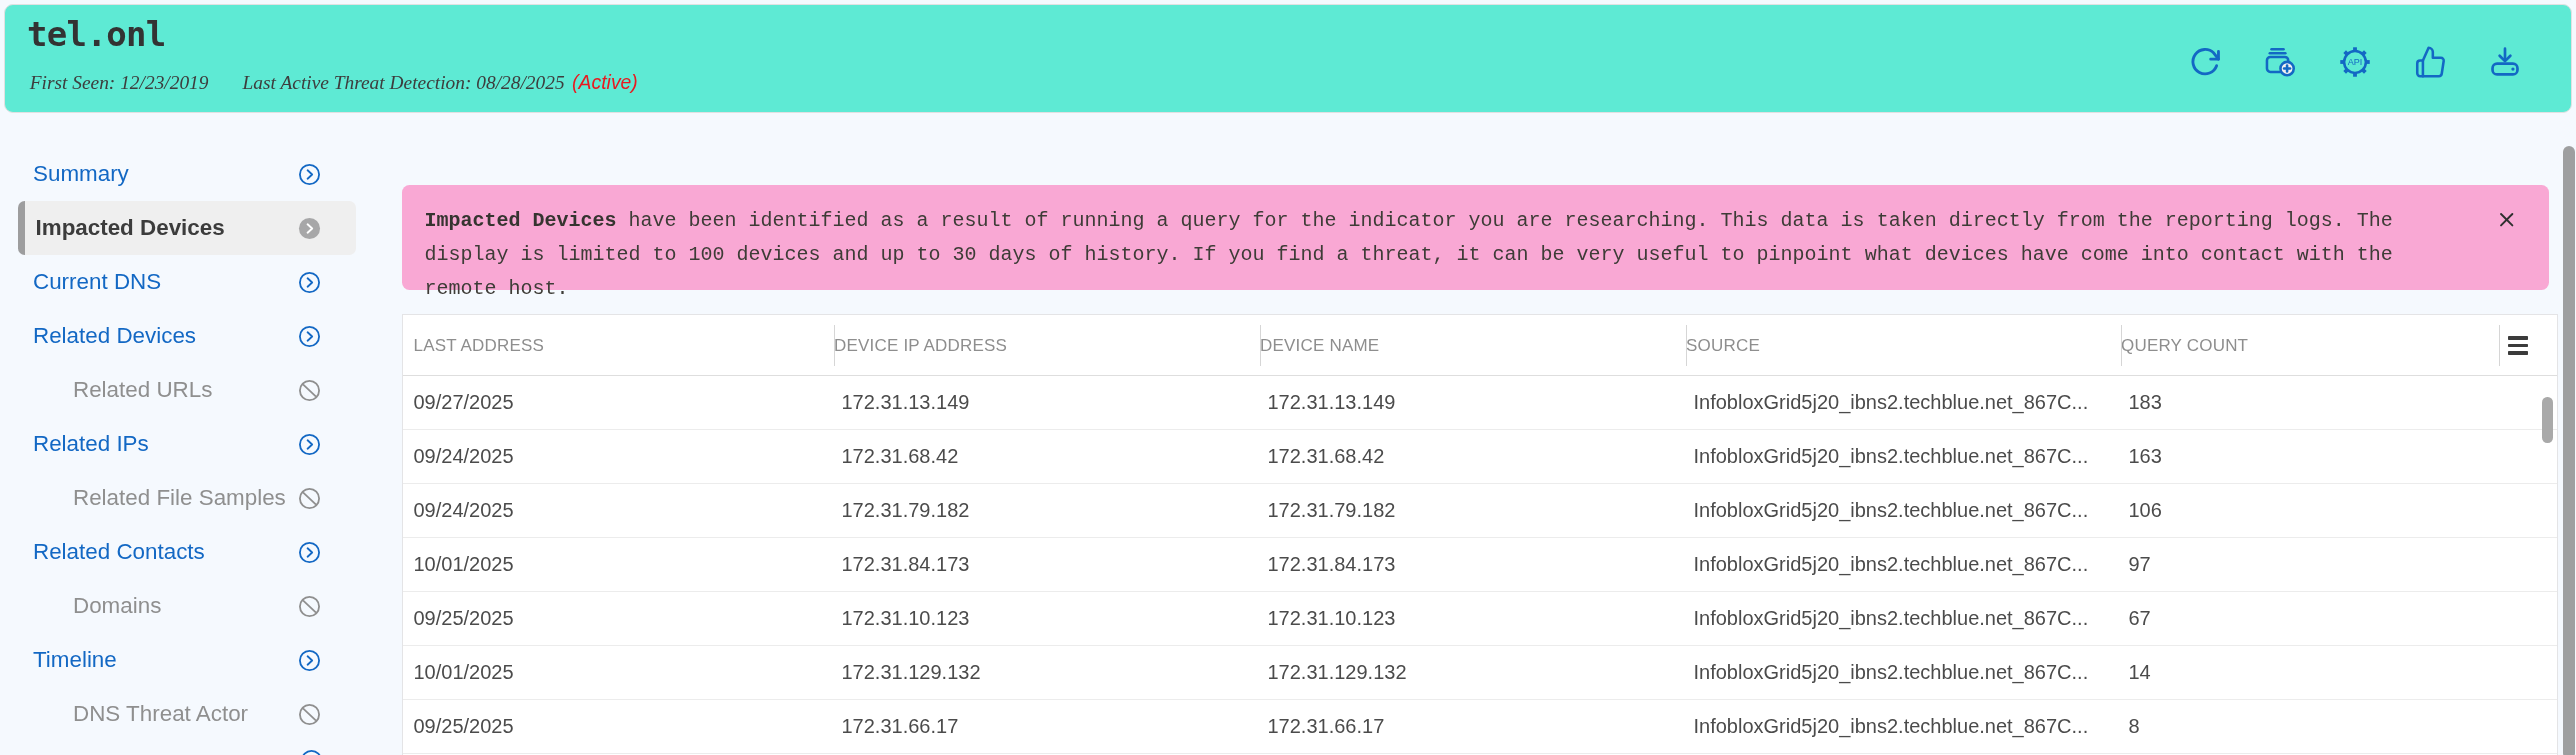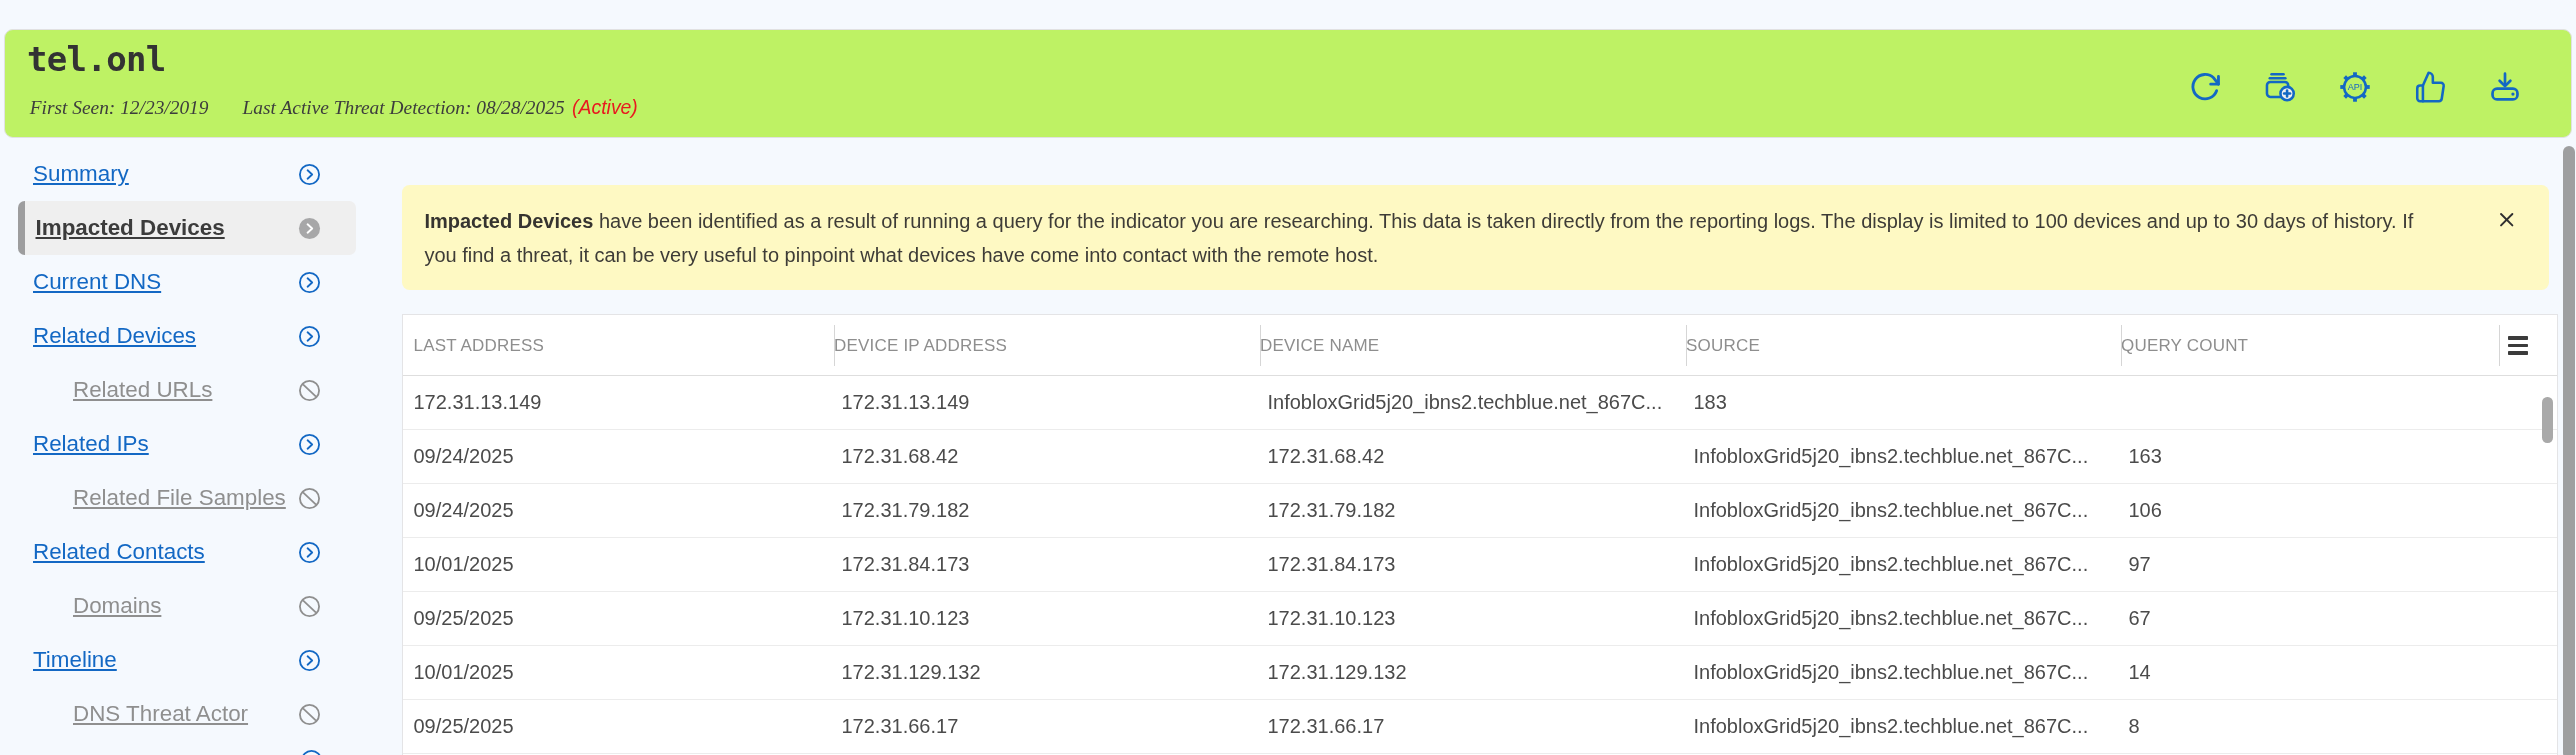--- a/index.html
+++ b/index.html
@@ -15,7 +15,7 @@
   
   .header-card {
     position:absolute; left:3.7px; top:3.7px; right:3.7px; height:109px;
-    background:#bef264; border:0.7px solid #e1e1e2; border-radius:9px;margin-top:25px;
+    background:#5eead4; border:0.7px solid #e1e1e2; border-radius:9px;
   }
   .page-title {
     position:absolute; left:22.4px; top:9px;

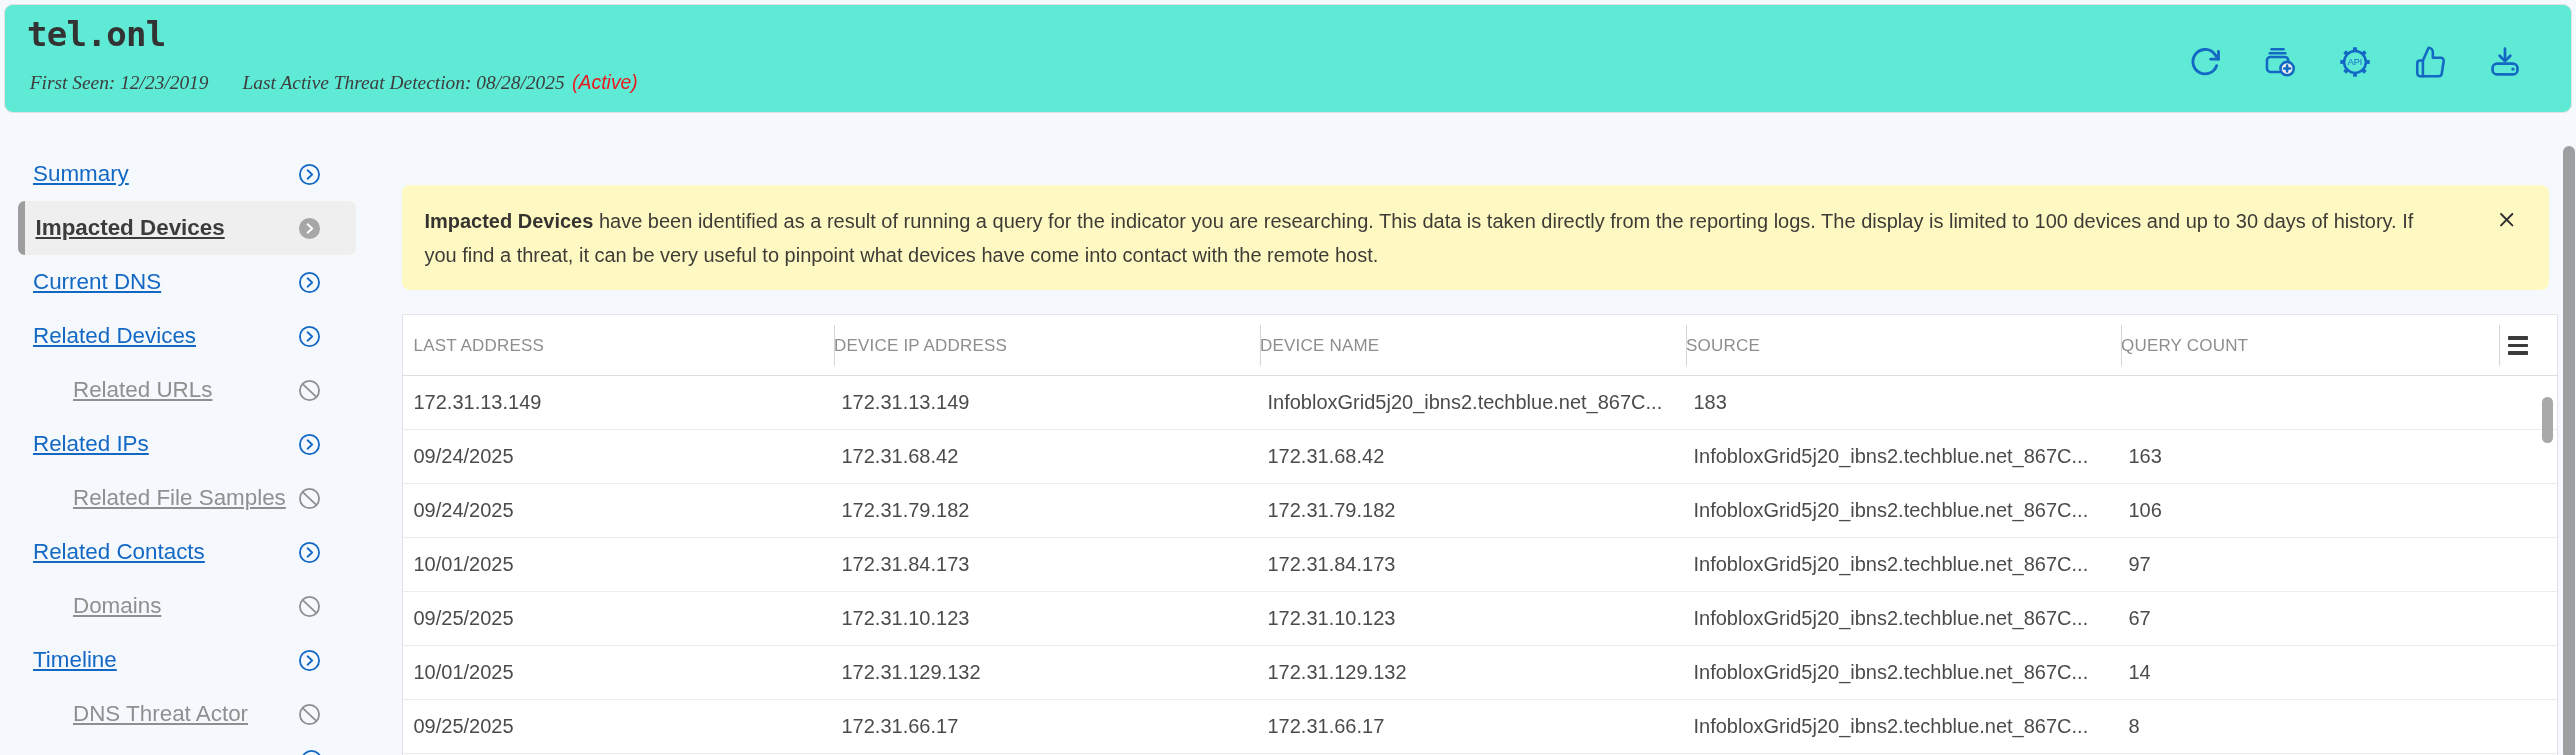--- a/index.html
+++ b/index.html
@@ -48,7 +48,7 @@
     height:54px; display:flex; align-items:center; justify-content:space-between;
     padding:0 60px 0 33px; font-size:22.4px; color:var(--blue); cursor:pointer;
   }
-  .side-item .lbl { white-space:nowrap;text-decoration:underline; }
+  .side-item .lbl { white-space:nowrap; }
   .side-item svg.side-icn { width:23px; height:23px; flex:0 0 23px; }
   .side-item.disabled { color:var(--gray-dis); cursor:default;margin-left:40px; }
   .side-item.selected {

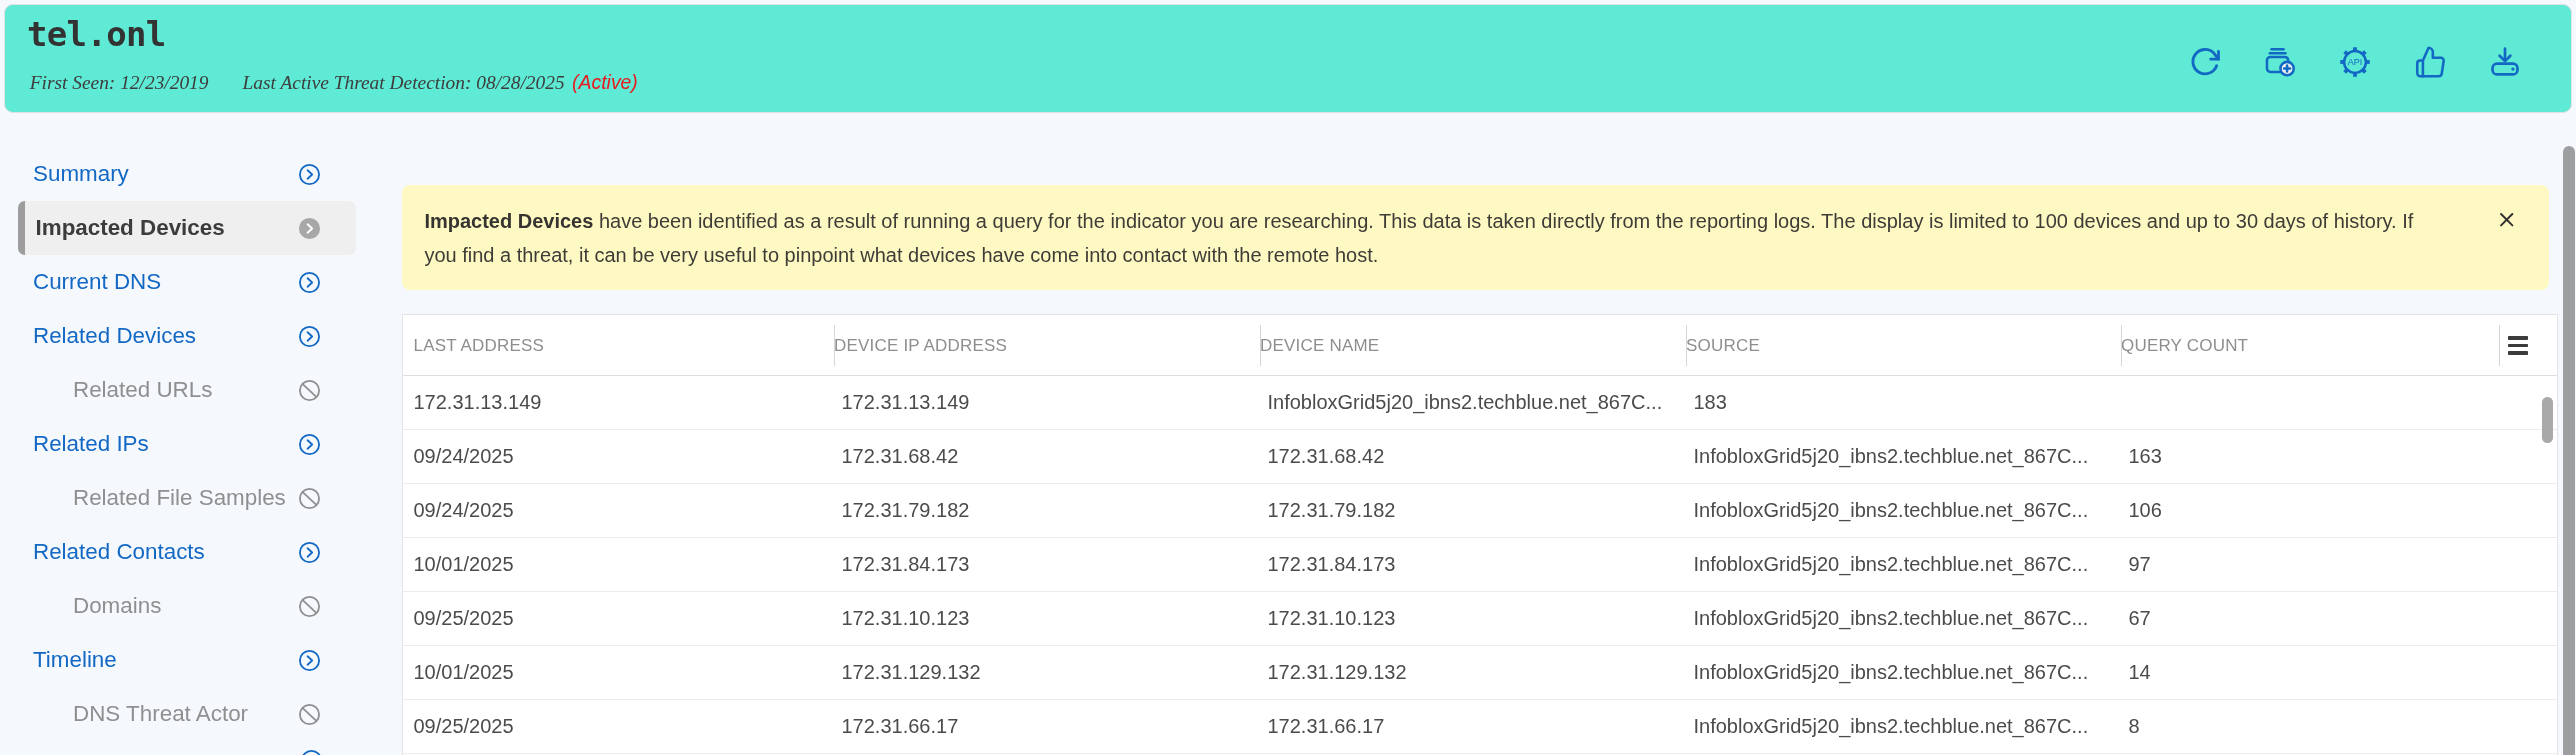--- a/index.html
+++ b/index.html
@@ -66,9 +66,9 @@
   
   .banner {
     position:absolute; left:402px; top:185px; width:2147px; height:105px;
-    background:#fef9c3; border-radius:7.5px;
+    background:#f9a8d4; border-radius:7.5px;
     padding:18.7px 120px 0 22.4px;
-    font-size:20px; line-height:34px; color:#3e3c37;
+    font-size:20px; line-height:34px; color:#3e3c37;font-family:Liberation Mono, monospace;
   }
   .banner b { color:#363430; }
   .banner-close {

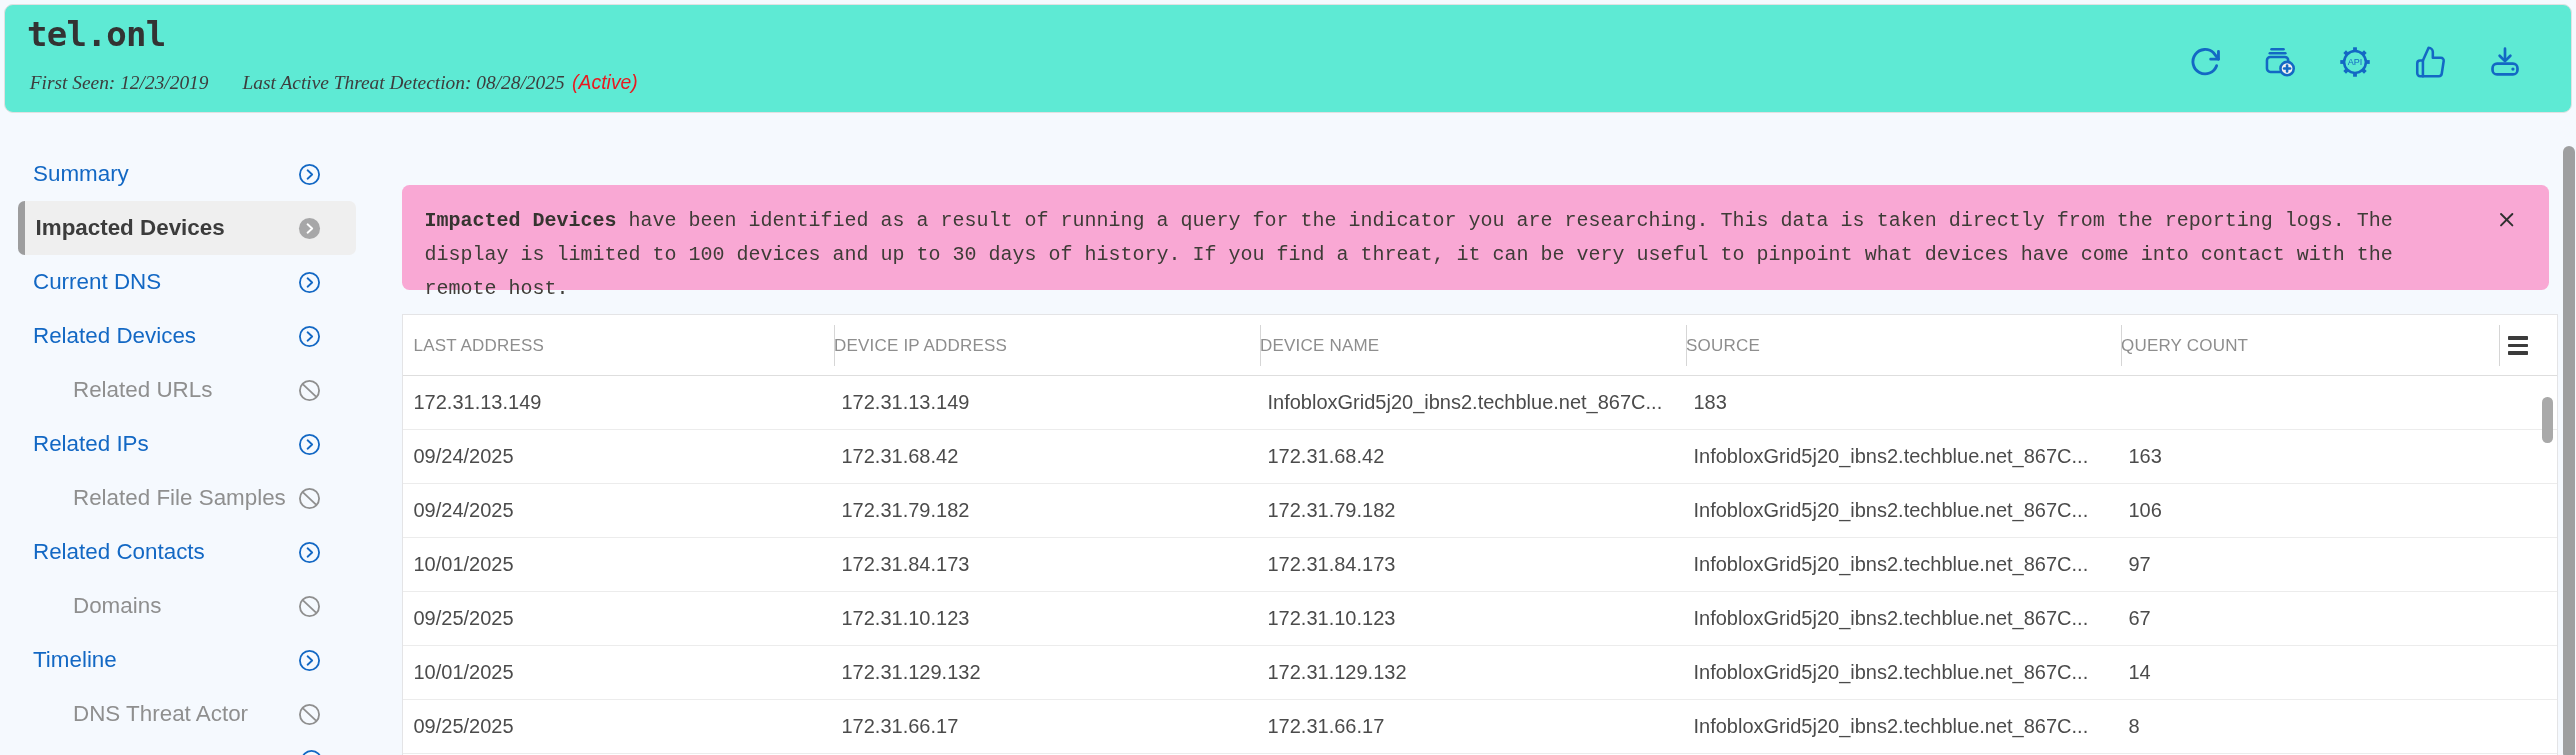--- a/index.html
+++ b/index.html
@@ -293,6 +293,7 @@
   </div>
   <div>
       <div class="tgrid trow">
+    <div class="td">09/27/2025</div>
     <div class="td">172.31.13.149</div>
     <div class="td">172.31.13.149</div>
     <div class="td">InfobloxGrid5j20_ibns2.techblue.net_867C...</div>

